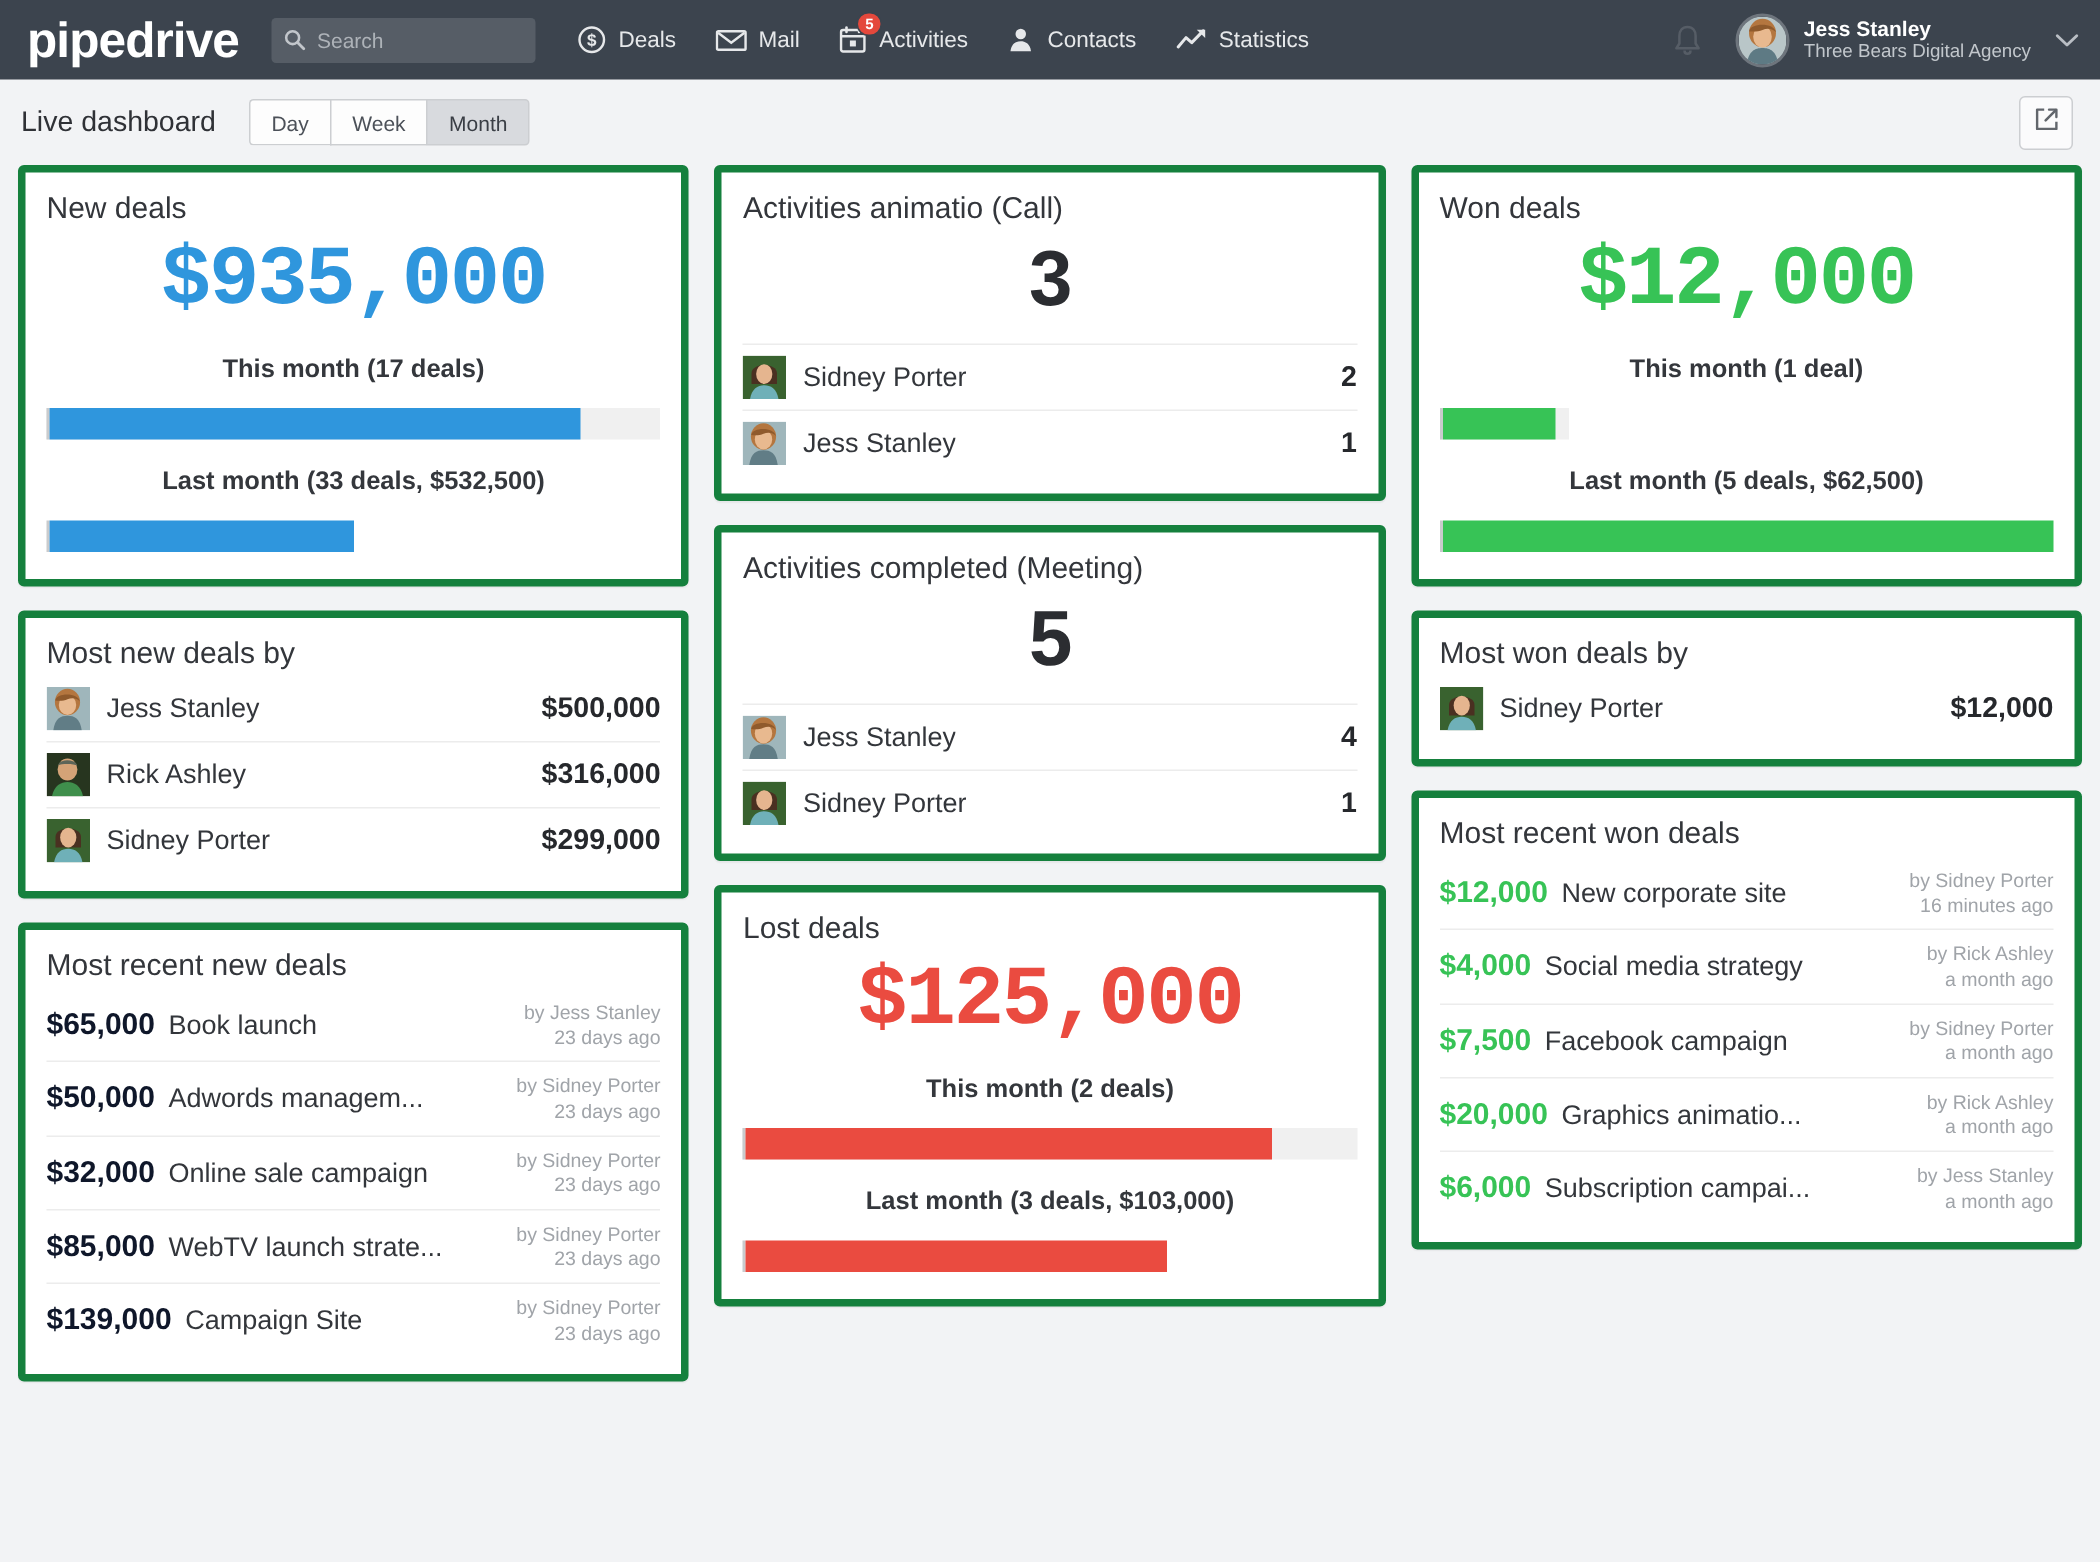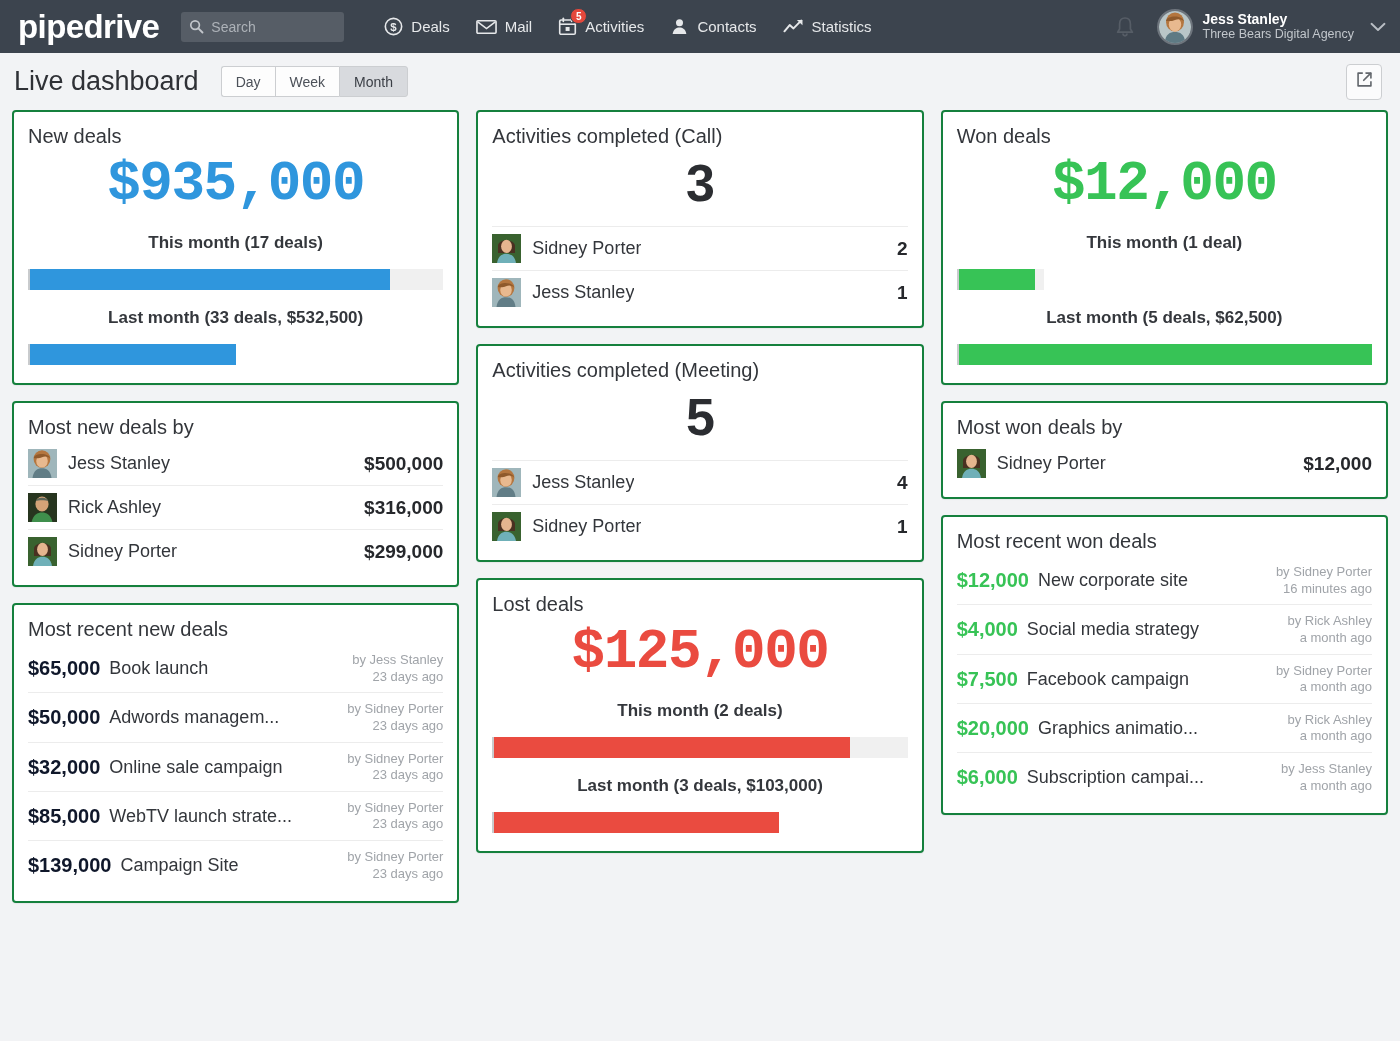--- a/index.html
+++ b/index.html
@@ -28,12 +28,12 @@
     line-height: 1;
   }
   .searchbox {
-    width: 163px; height: 30px;
+    width: 176px; height: 30px;
     background: #565d66;
     border-radius: 3px;
     display: flex; align-items: center;
     padding: 0 8px;
-    margin-right: 40px;
+    margin-right: 28px;
   }
   .searchbox .magnifier { margin-right: 7px; display:flex; }
   .searchbox input {

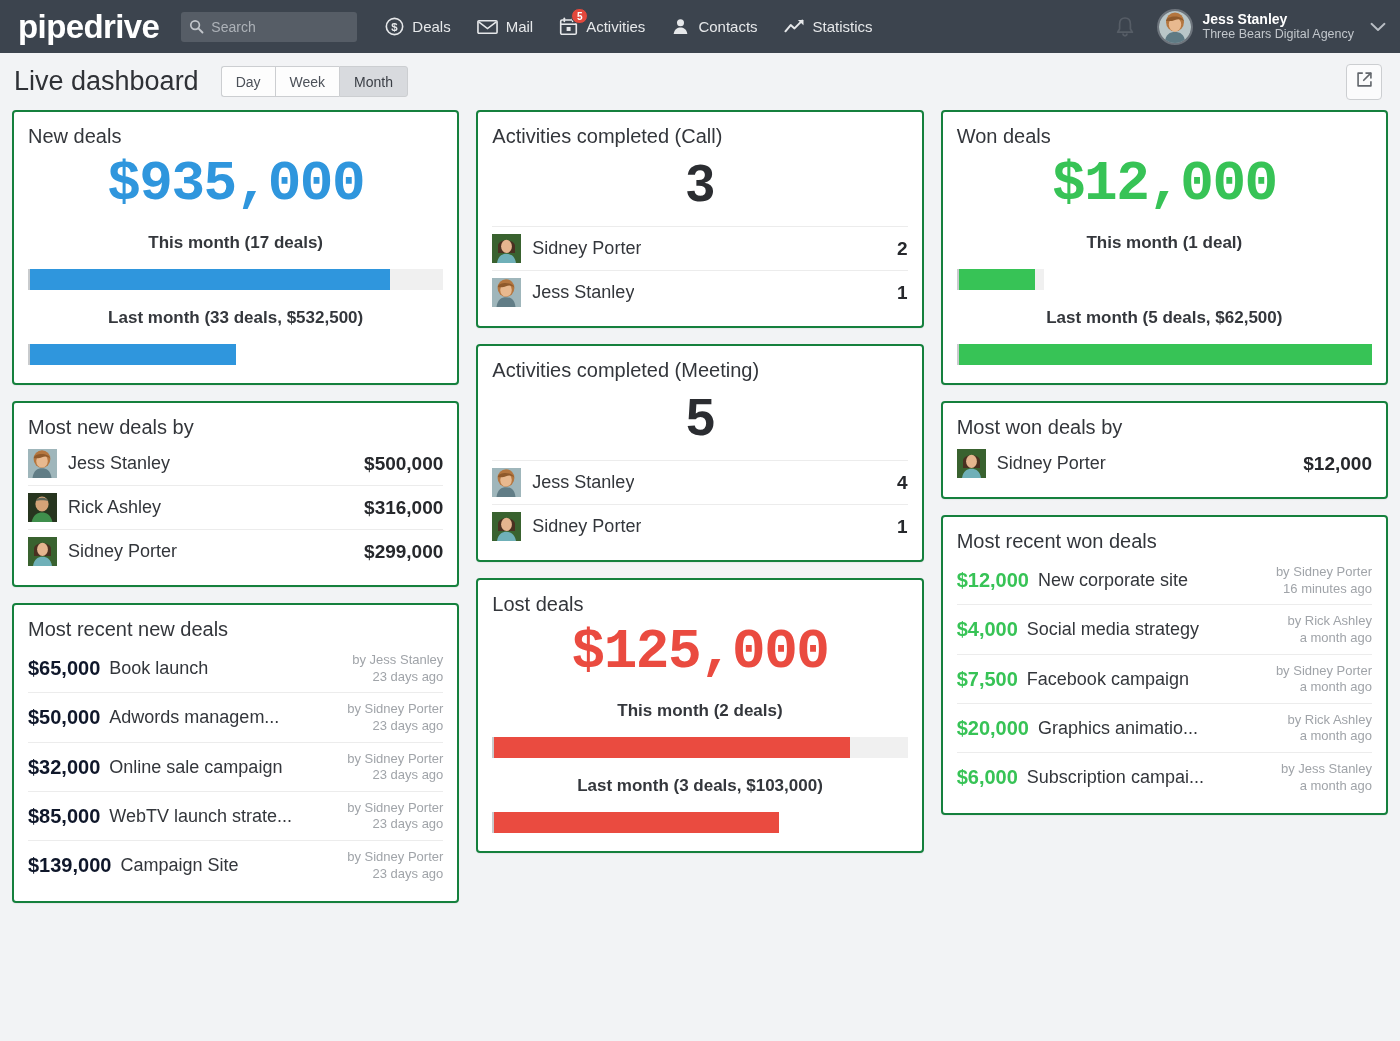--- a/index.html
+++ b/index.html
@@ -93,7 +93,7 @@
     padding: 0 14px 0 14px;
   }
   .dash-title {
-    font-size: 27px; color: #2f3136;
+    font-size: 19px; color: #2f3136;
     margin-right: 22px;
     font-weight: normal;
   }

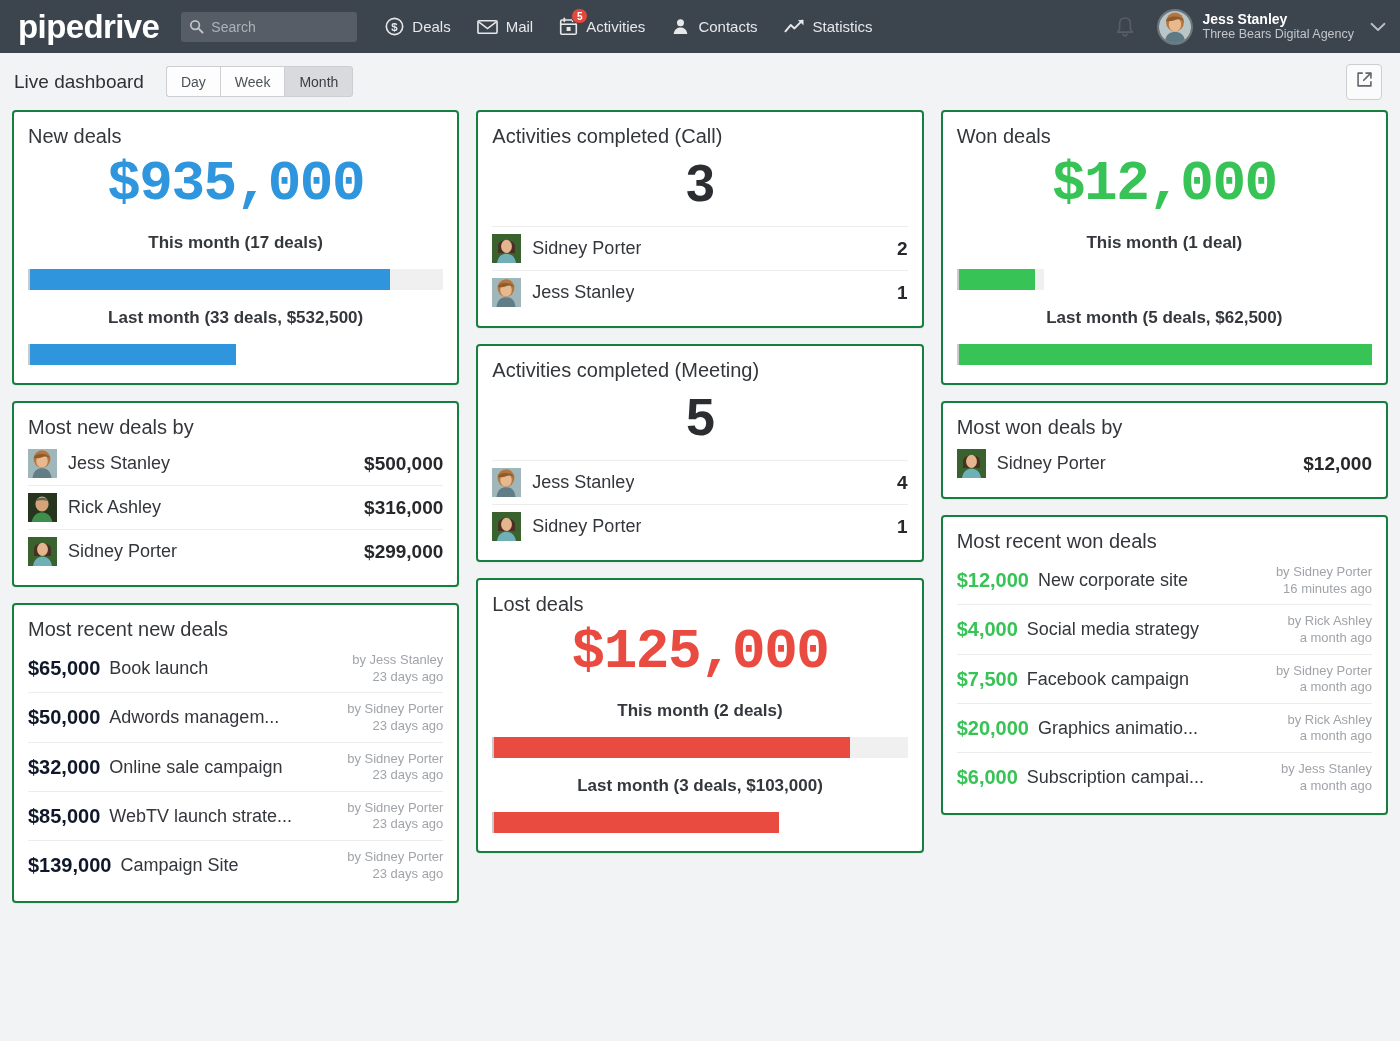--- a/index.html
+++ b/index.html
@@ -135,7 +135,7 @@
 
   .card {
     background: #ffffff;
-    border: 2px solid #15803d;
+    border: 5px solid #15803d;
     border-radius: 4px;
     box-shadow: 0 1px 1px rgba(0,0,0,0.05);
     padding: 12px 14px 12px 14px;

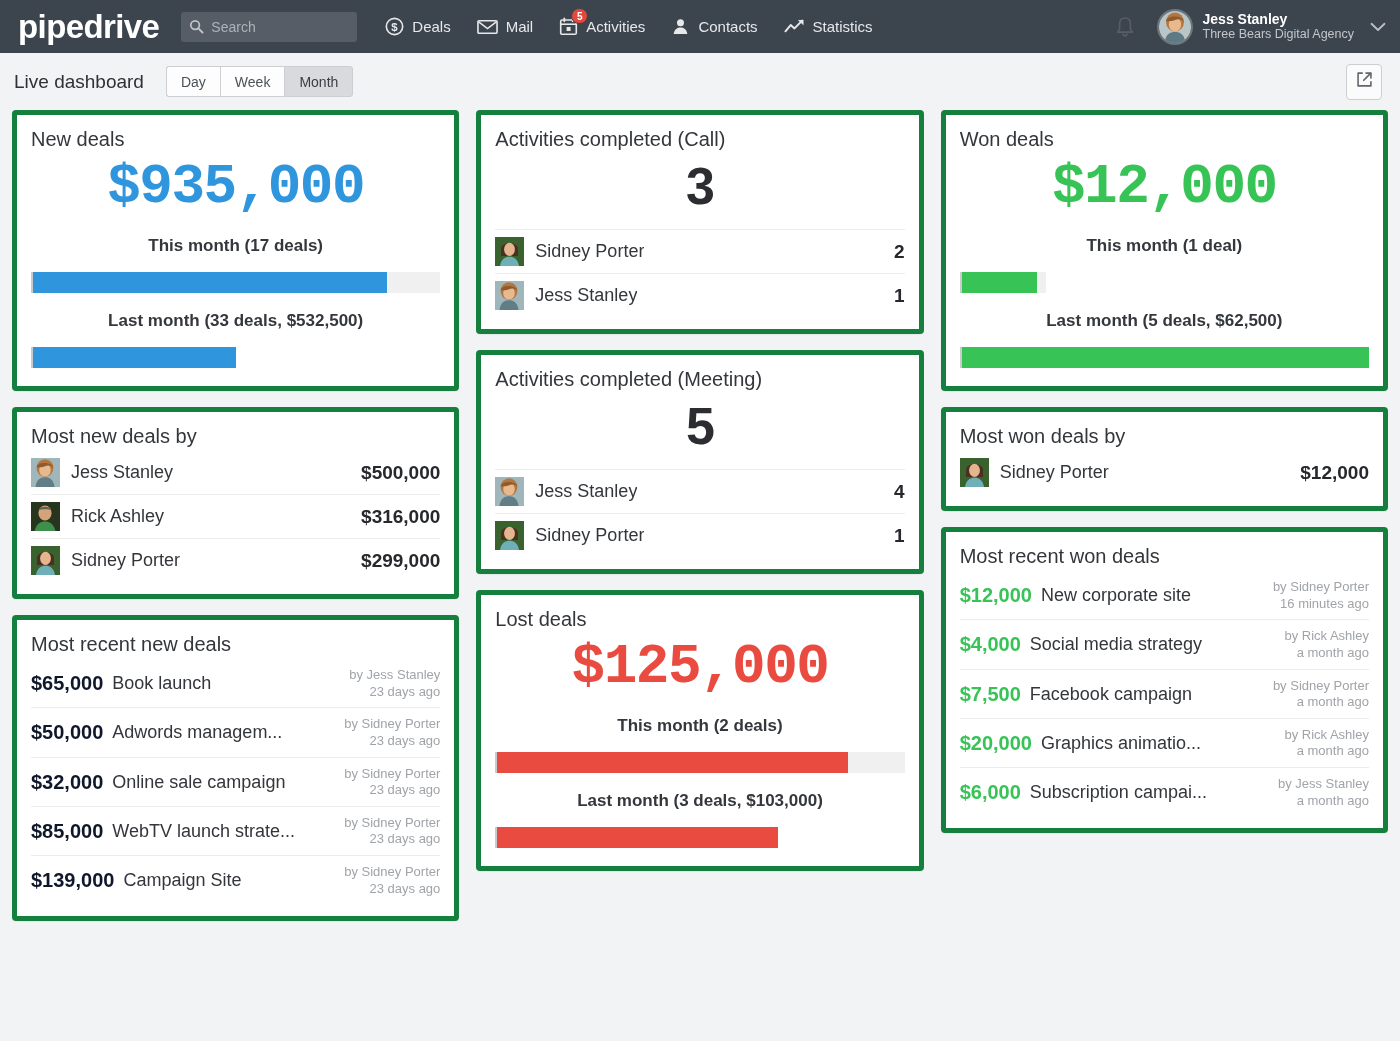--- a/index.html
+++ b/index.html
@@ -478,7 +478,7 @@
   <div class="col">
 
     <div class="card">
-      <div class="card-title">Activities completed (Call)</div>
+      <div class="card-title">Activities animatio (Call)</div>
       <div class="countnum">3</div>
       <div class="person-row first">
         <span class="avatar-sm">

